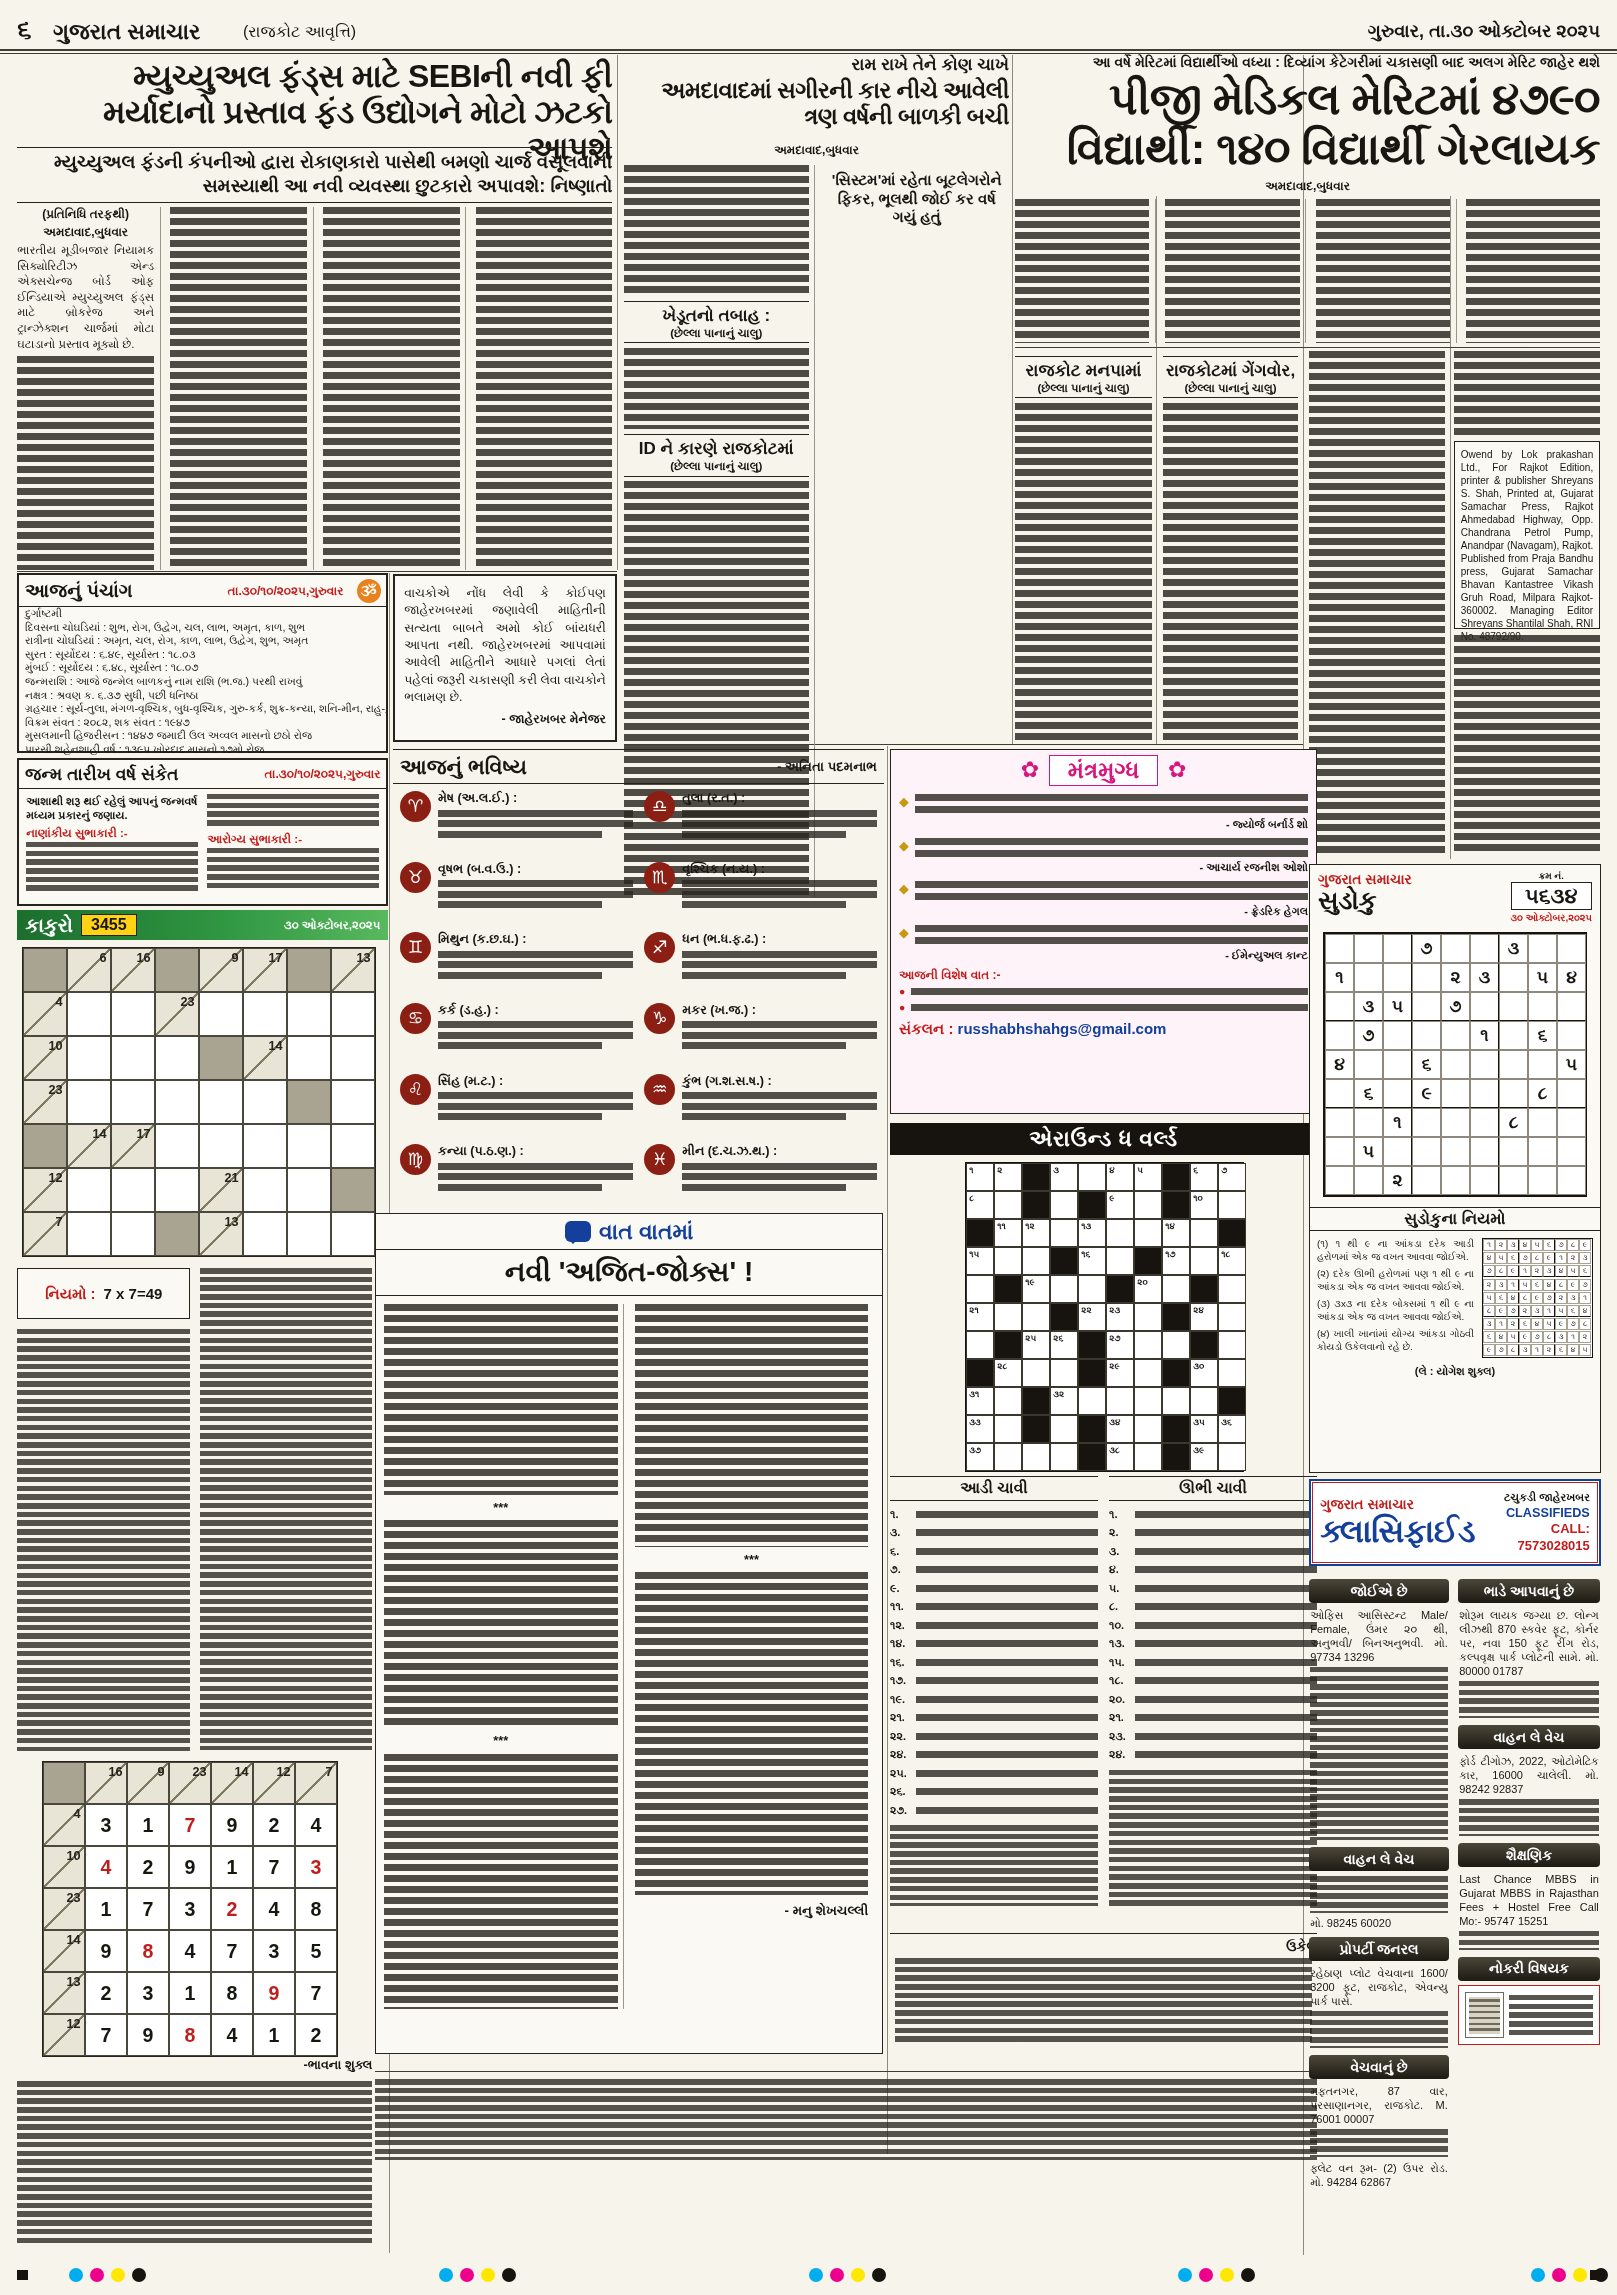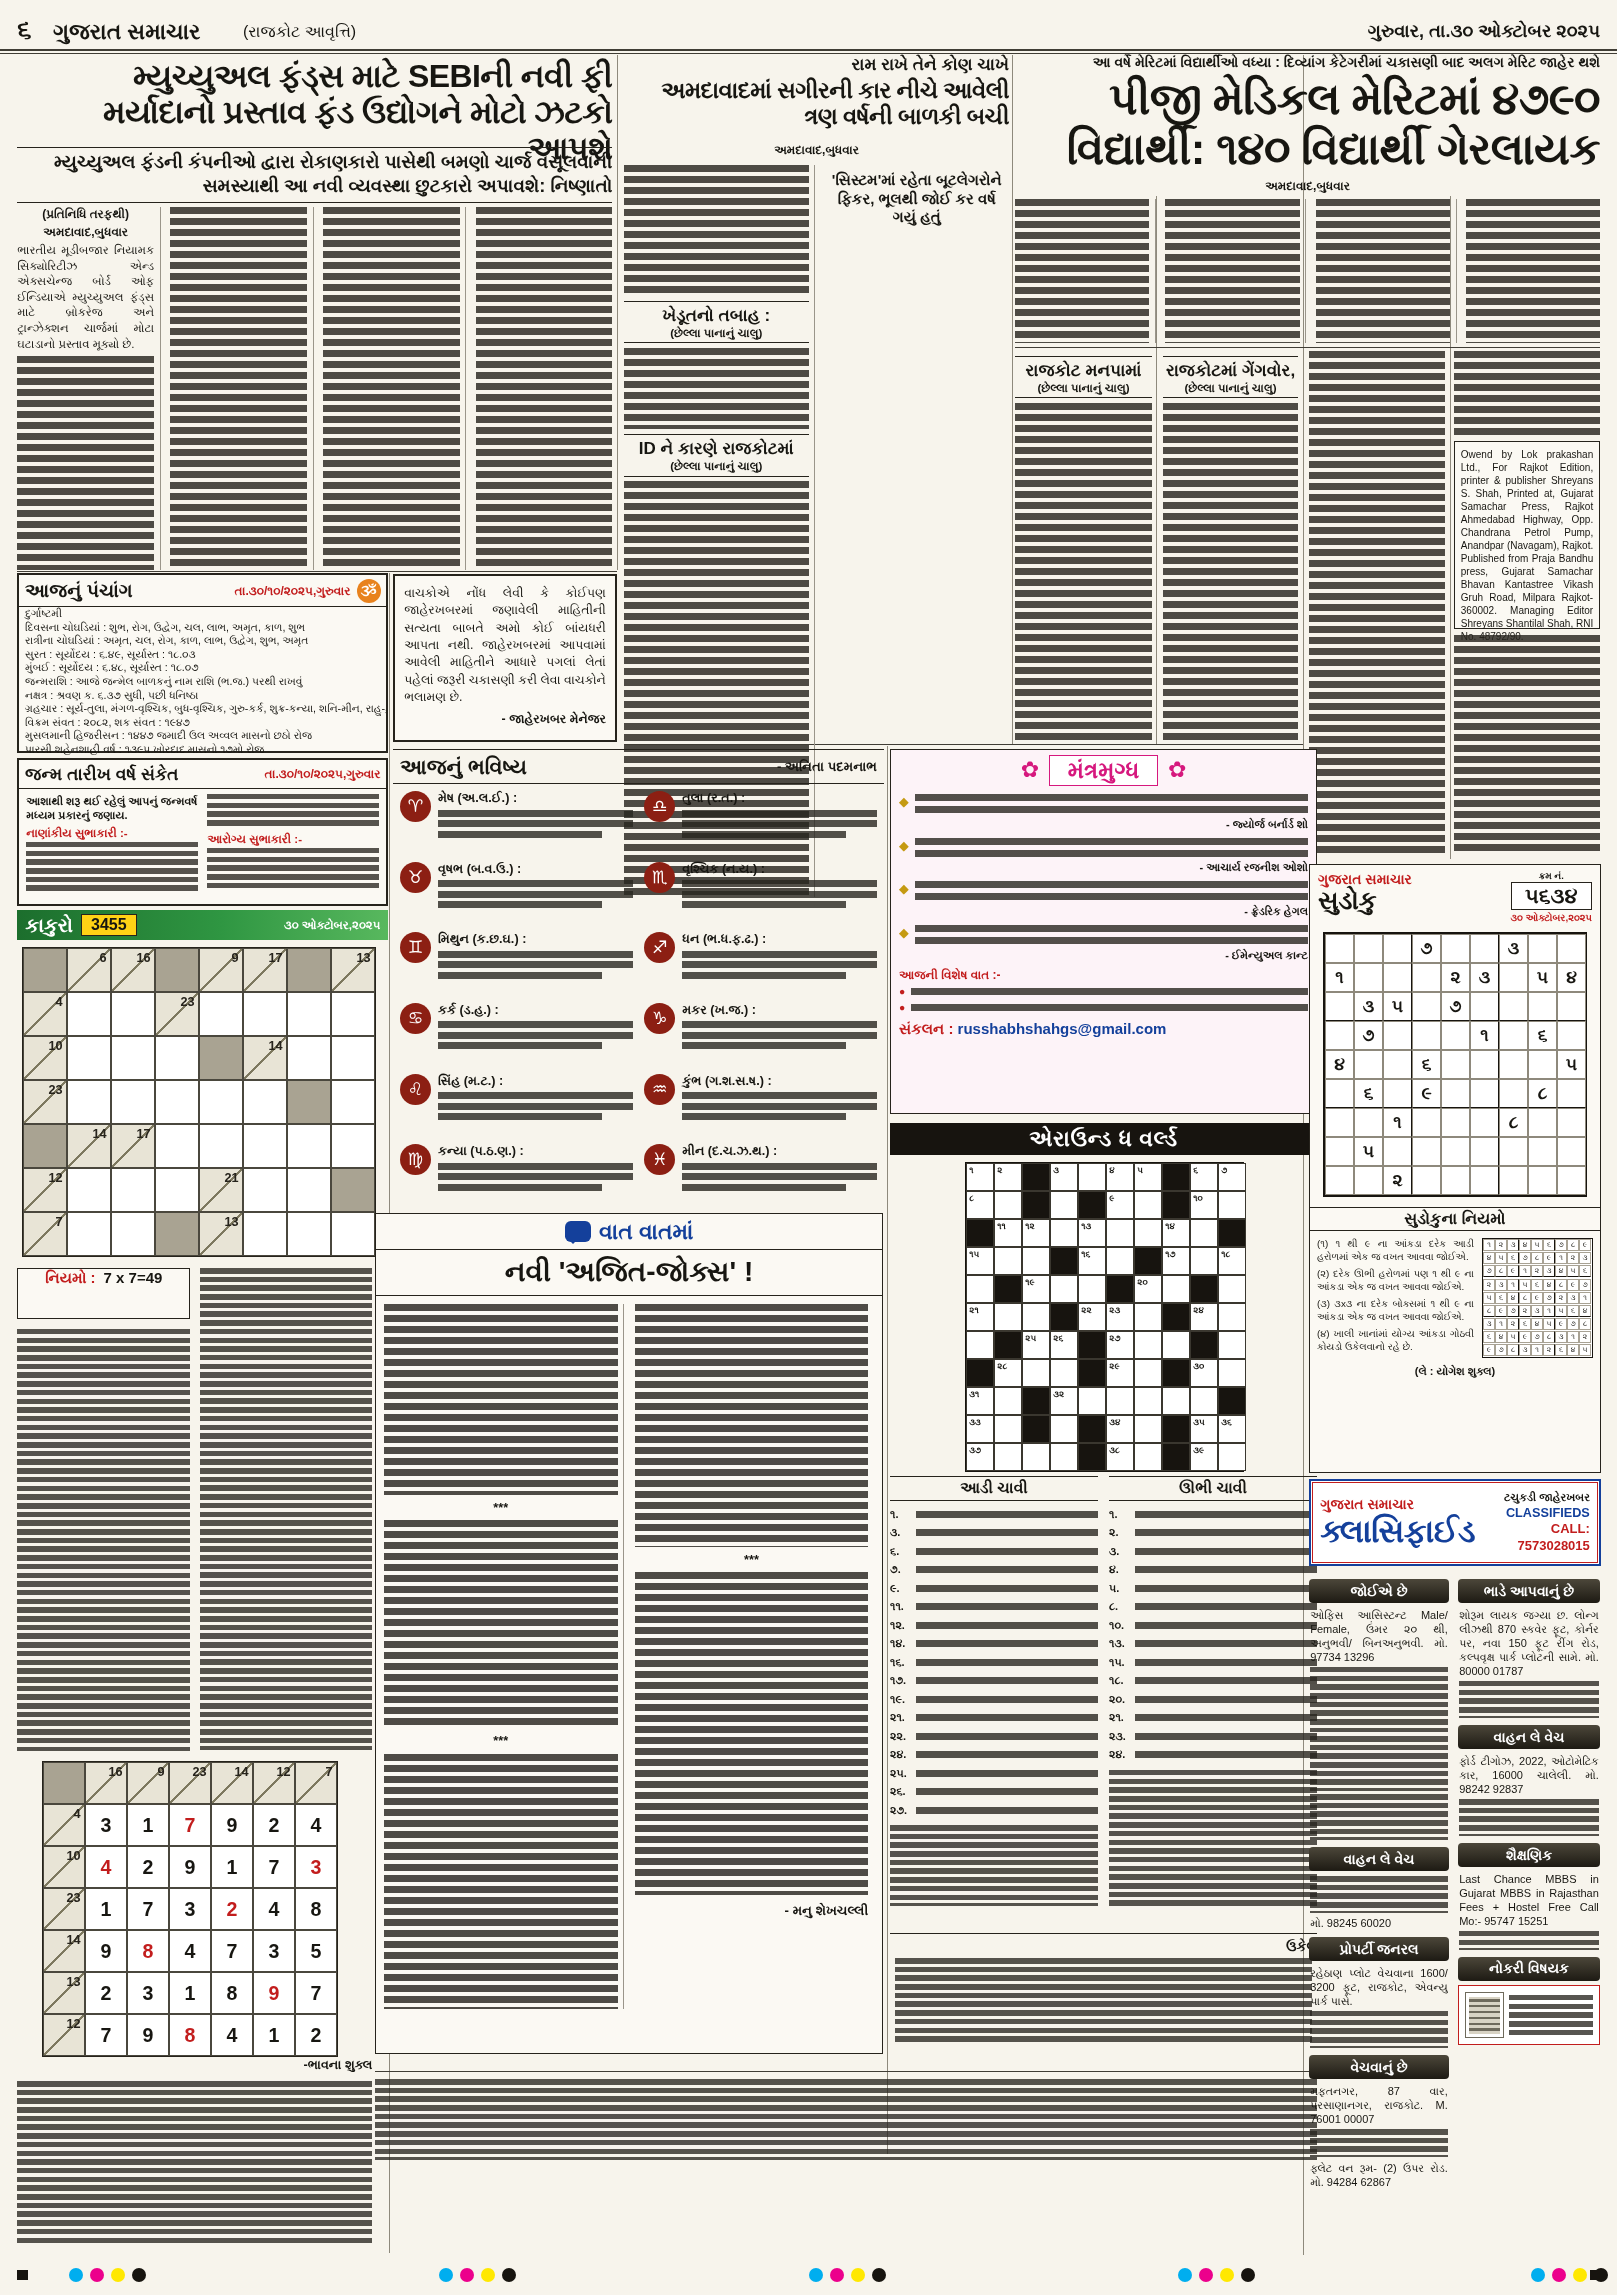--- a/index.html
+++ b/index.html
@@ -29,7 +29,7 @@
   .cont .c2{font-size:11.6px;font-weight:bold;display:block;}
   .subhead2{font-size:15px;font-weight:bold;text-align:center;line-height:1.25;margin:5.8px 0;}
   
-  .bxhead{display:flex;align-items:center;gap:6px;border-bottom:1.2px solid #26231c;padding:3.5px 5.8px;}
+  .bxhead{display:flex;align-items:center;gap:13px;border-bottom:1.2px solid #26231c;padding:3.5px 5.8px;}
   .bxtitle{font-size:19px;font-weight:bold;flex:1;}
   .bxdate{font-size:12px;font-weight:bold;color:var(--accent_red,#c21d1d);}
   .ganesh{width:24px;height:24px;border-radius:50%;background:#e8821d;color:#fff;display:flex;align-items:center;justify-content:center;font-size:15px;font-weight:bold;}

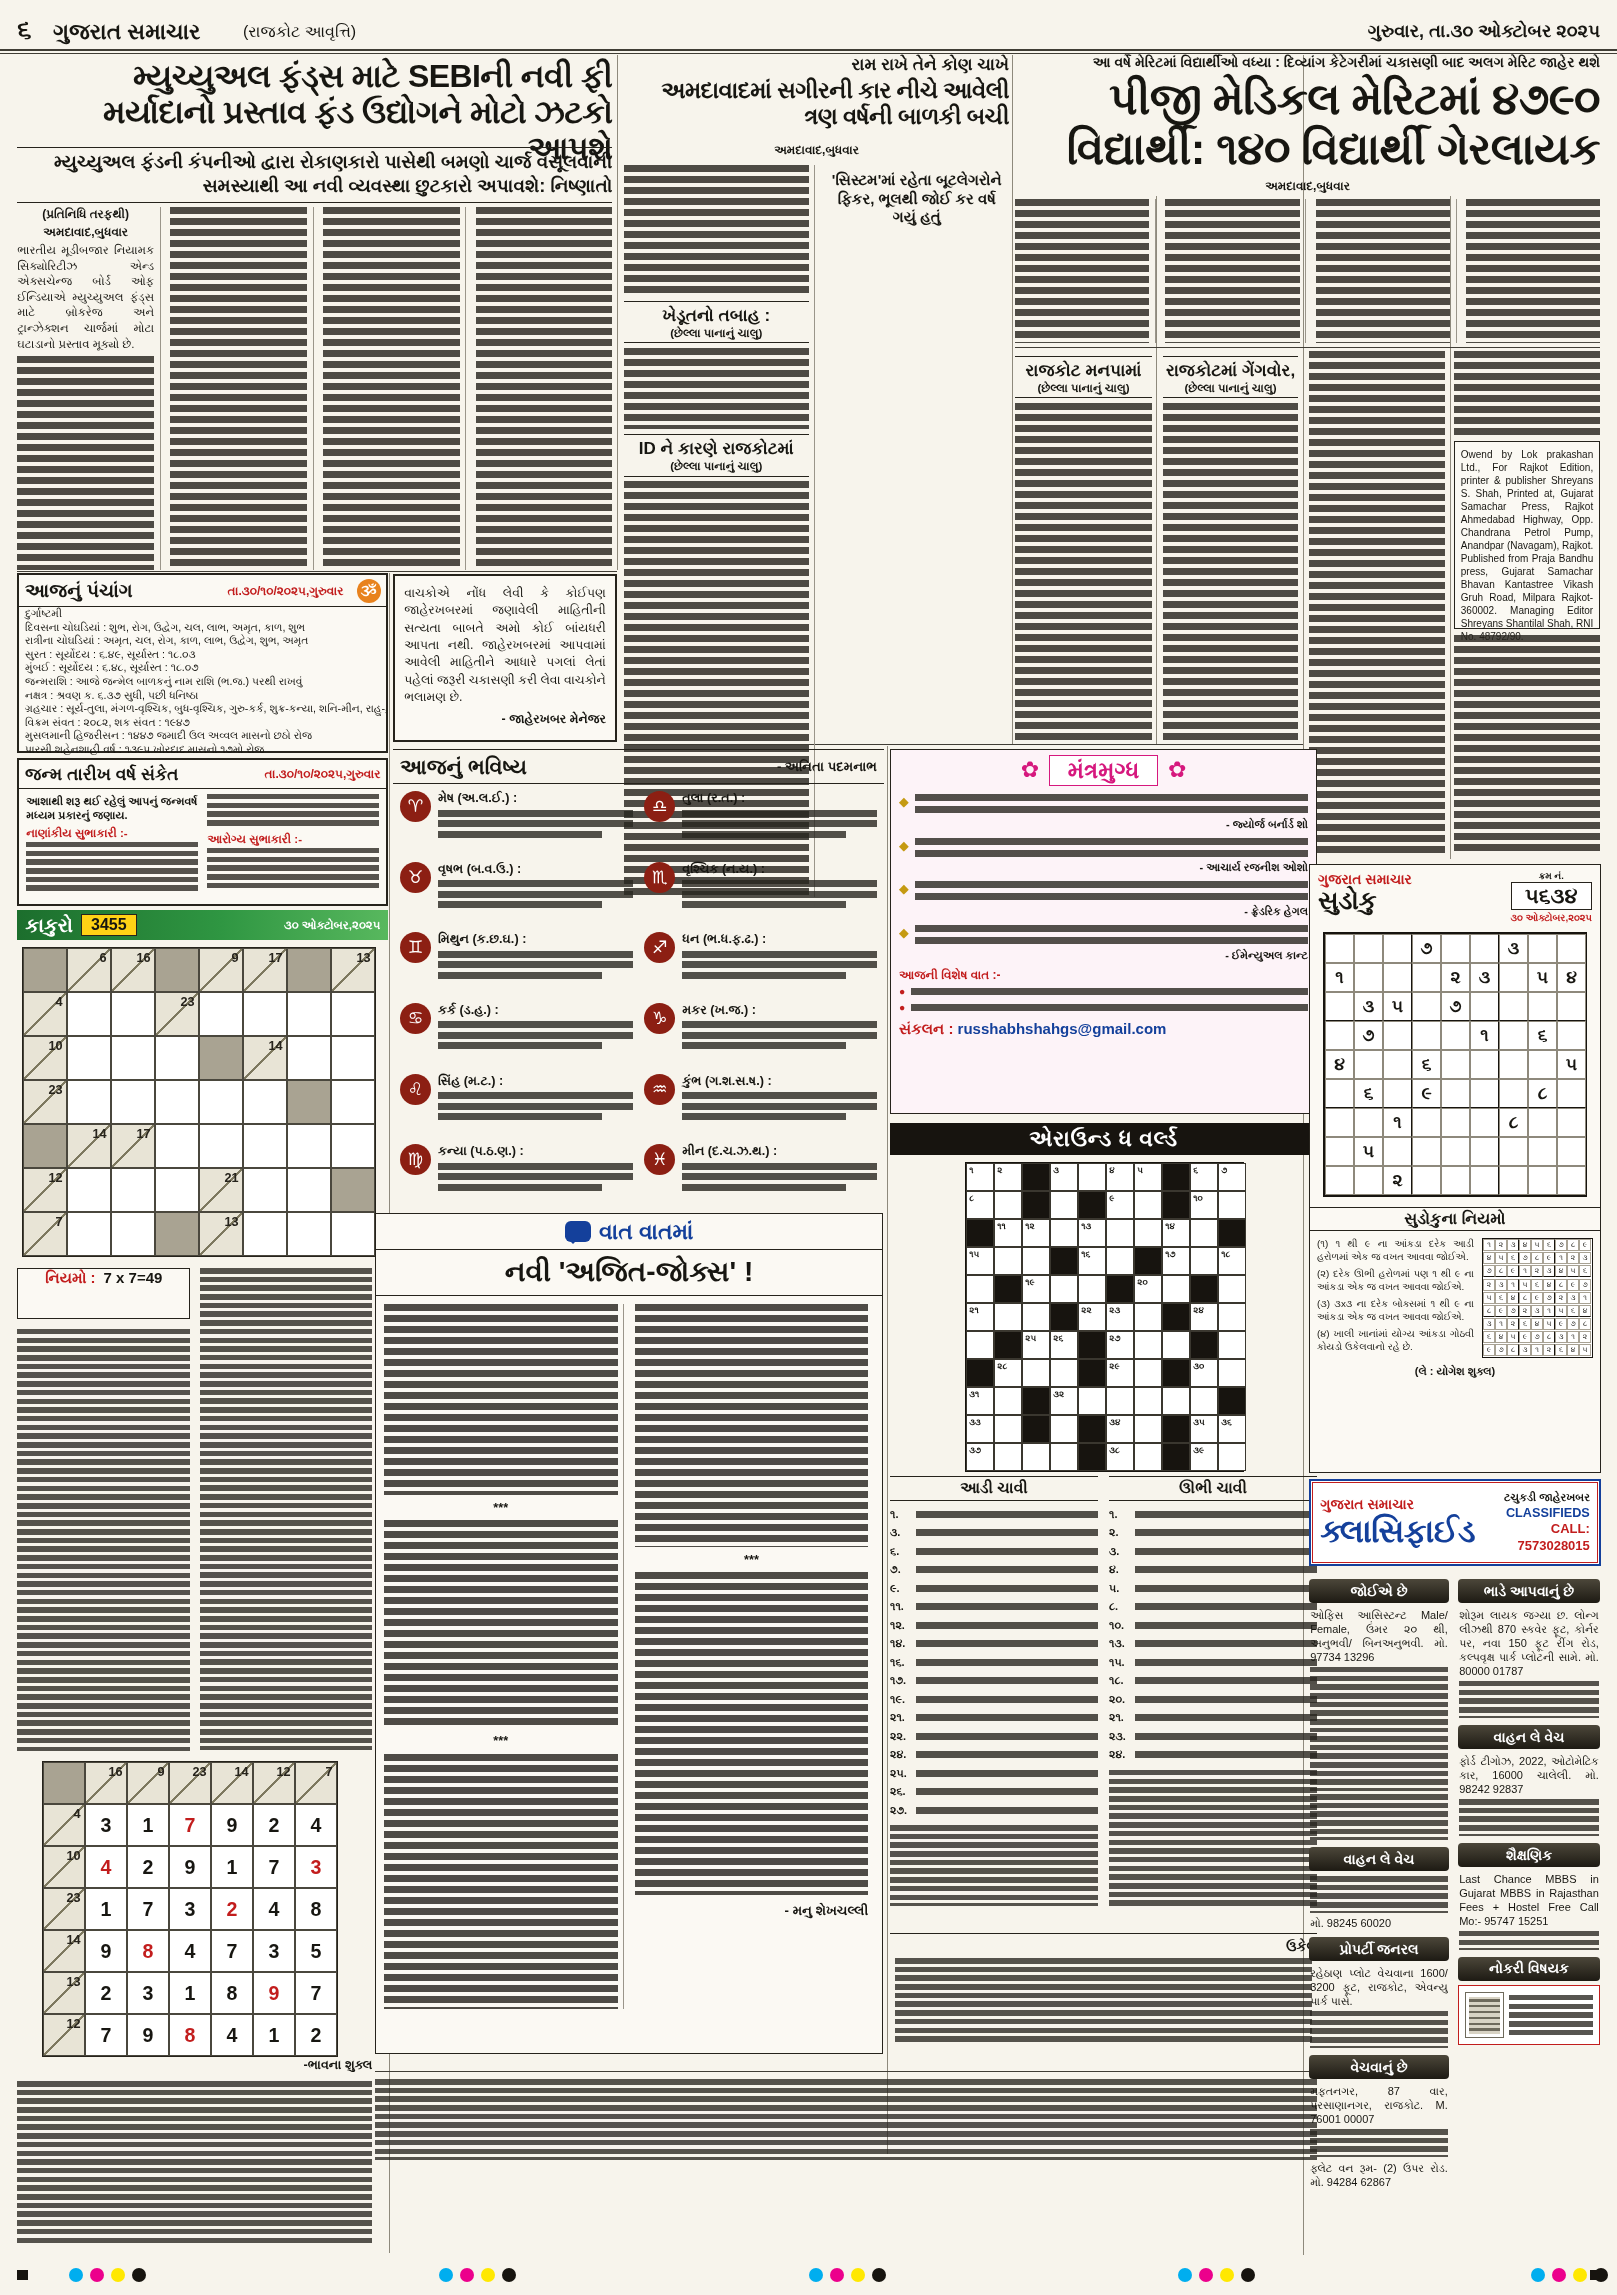--- a/index.html
+++ b/index.html
@@ -47,7 +47,7 @@
   .kn{position:absolute;top:1.7px;right:3.5px;font-size:12.7px;font-weight:bold;color:#26231c;}
   .kd{display:flex;align-items:center;justify-content:center;font-size:19.6px;font-weight:bold;}
   .kr{color:var(--accent_red,#c21d1d);}
-  .niy{border:1.7px solid #26231c;display:flex;align-items:flex-start;justify-content:center;gap:8px;background:#fbf9f3;}
+  .niy{border:1.7px solid #26231c;display:flex;align-items:center;justify-content:center;gap:8px;background:#fbf9f3;}
   .niy .n1{color:var(--accent_red,#c21d1d);font-weight:bold;font-size:15px;}
   .niy .n2{font-weight:bold;font-size:15px;}
   

